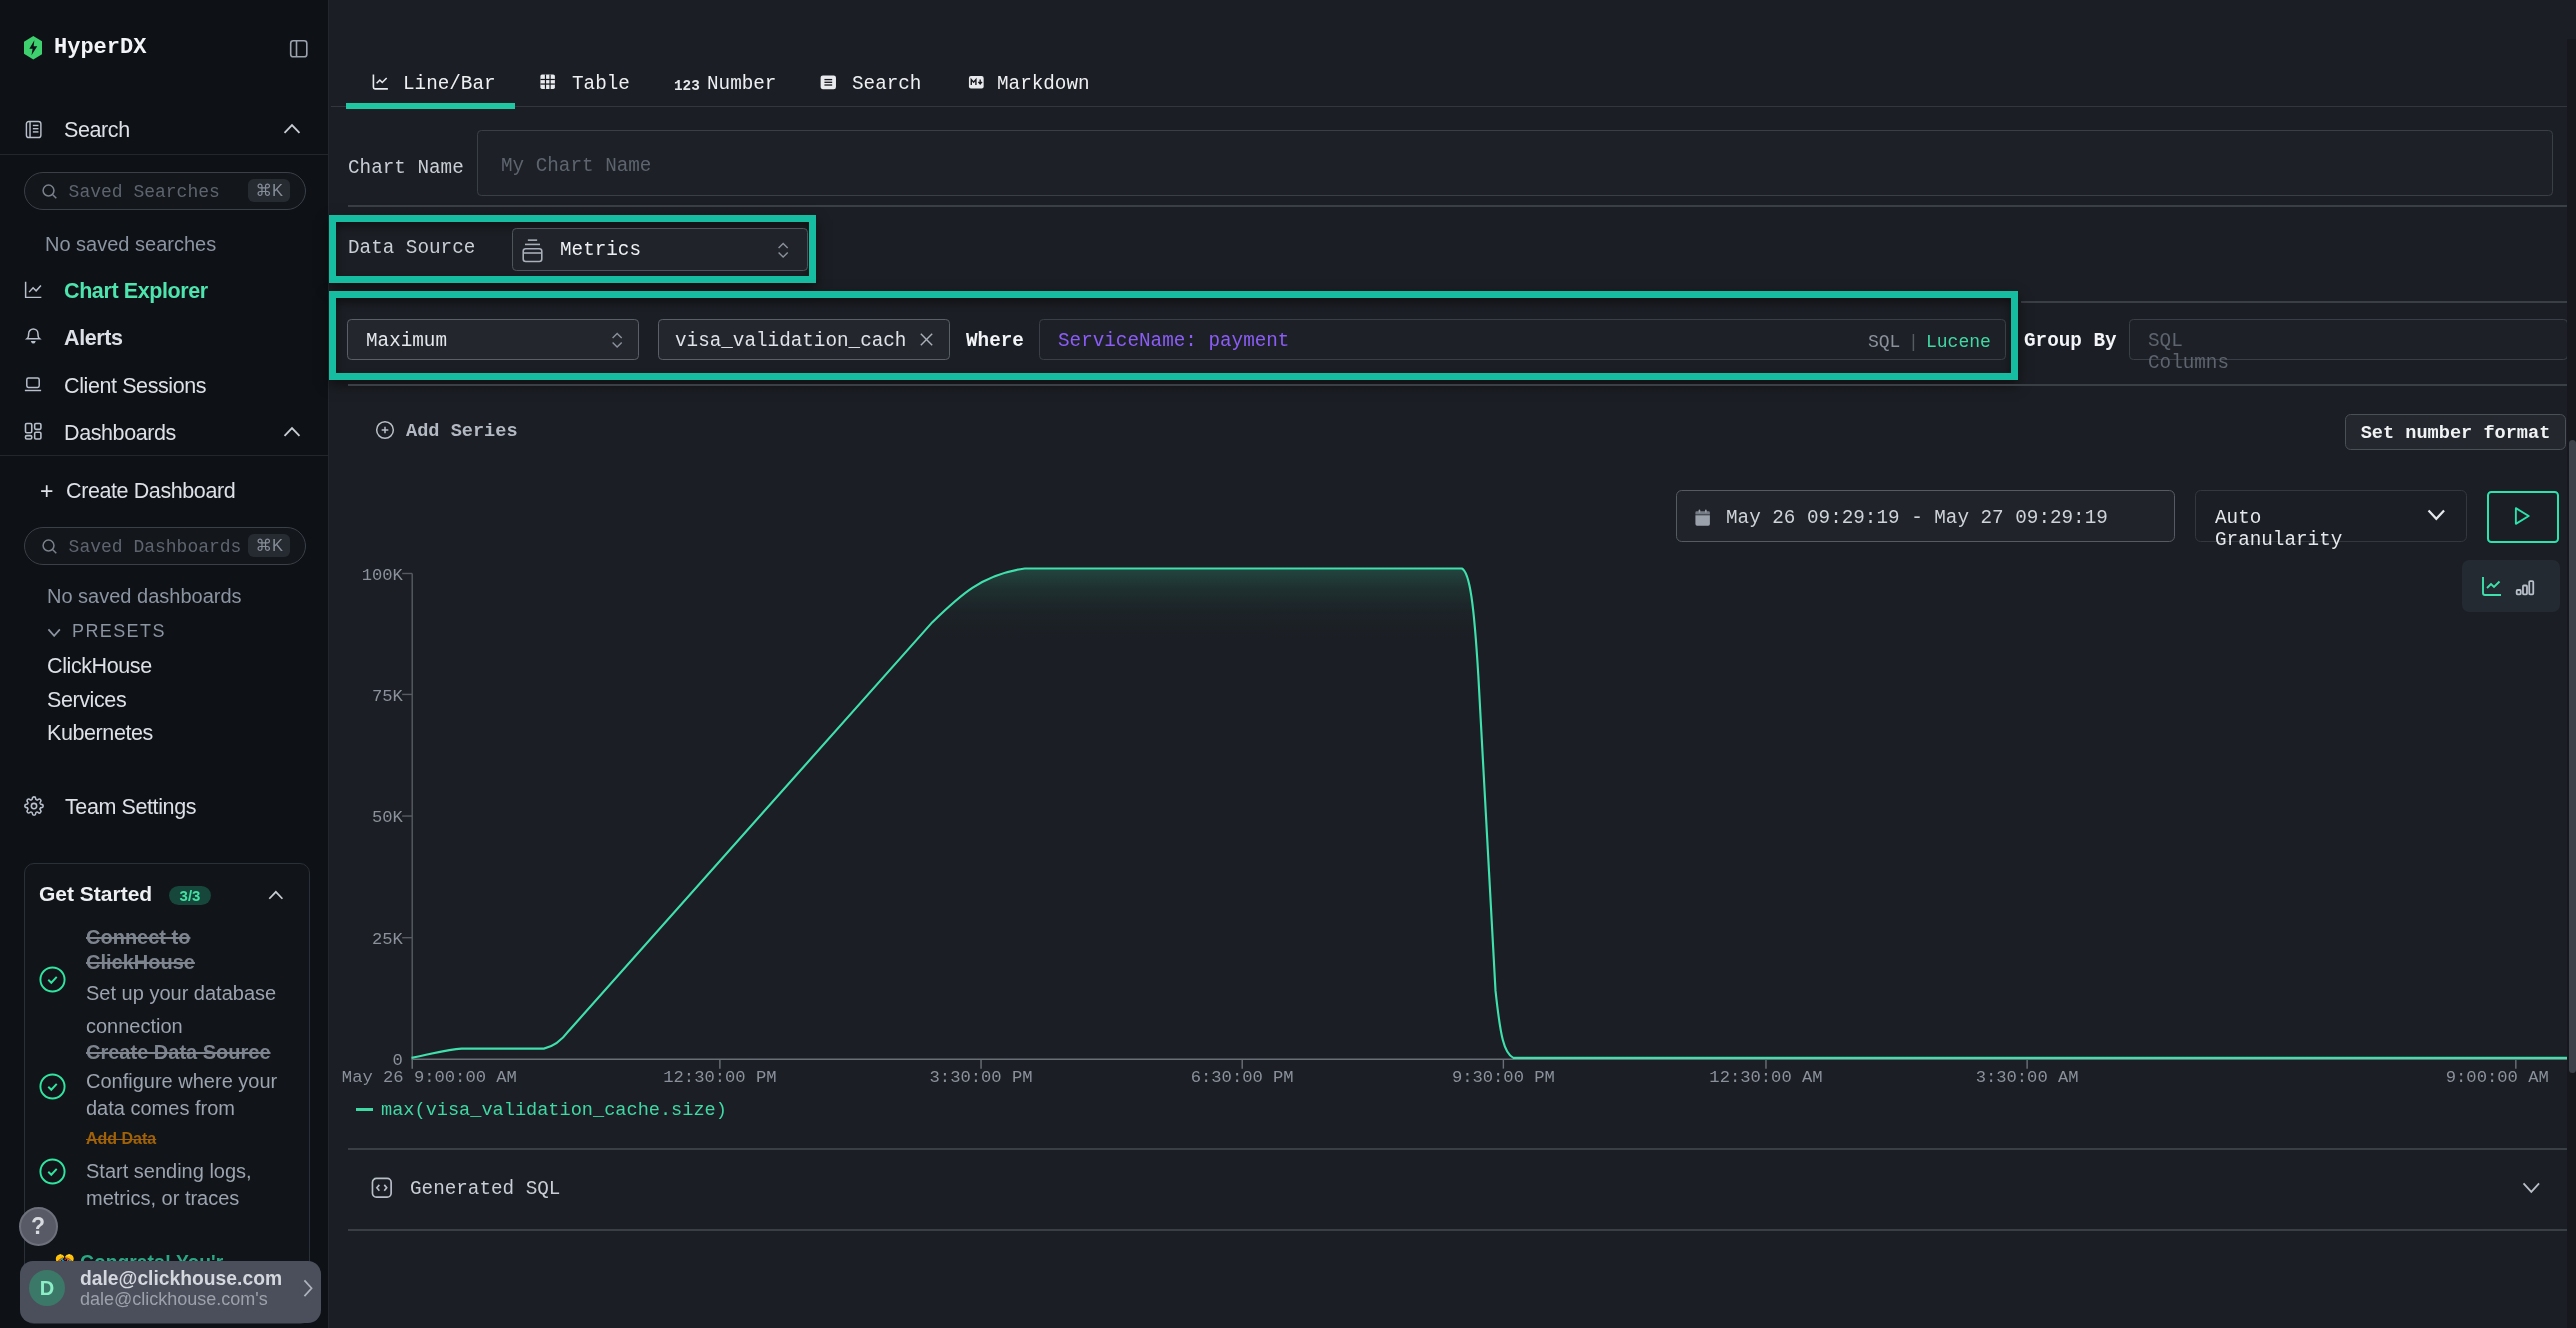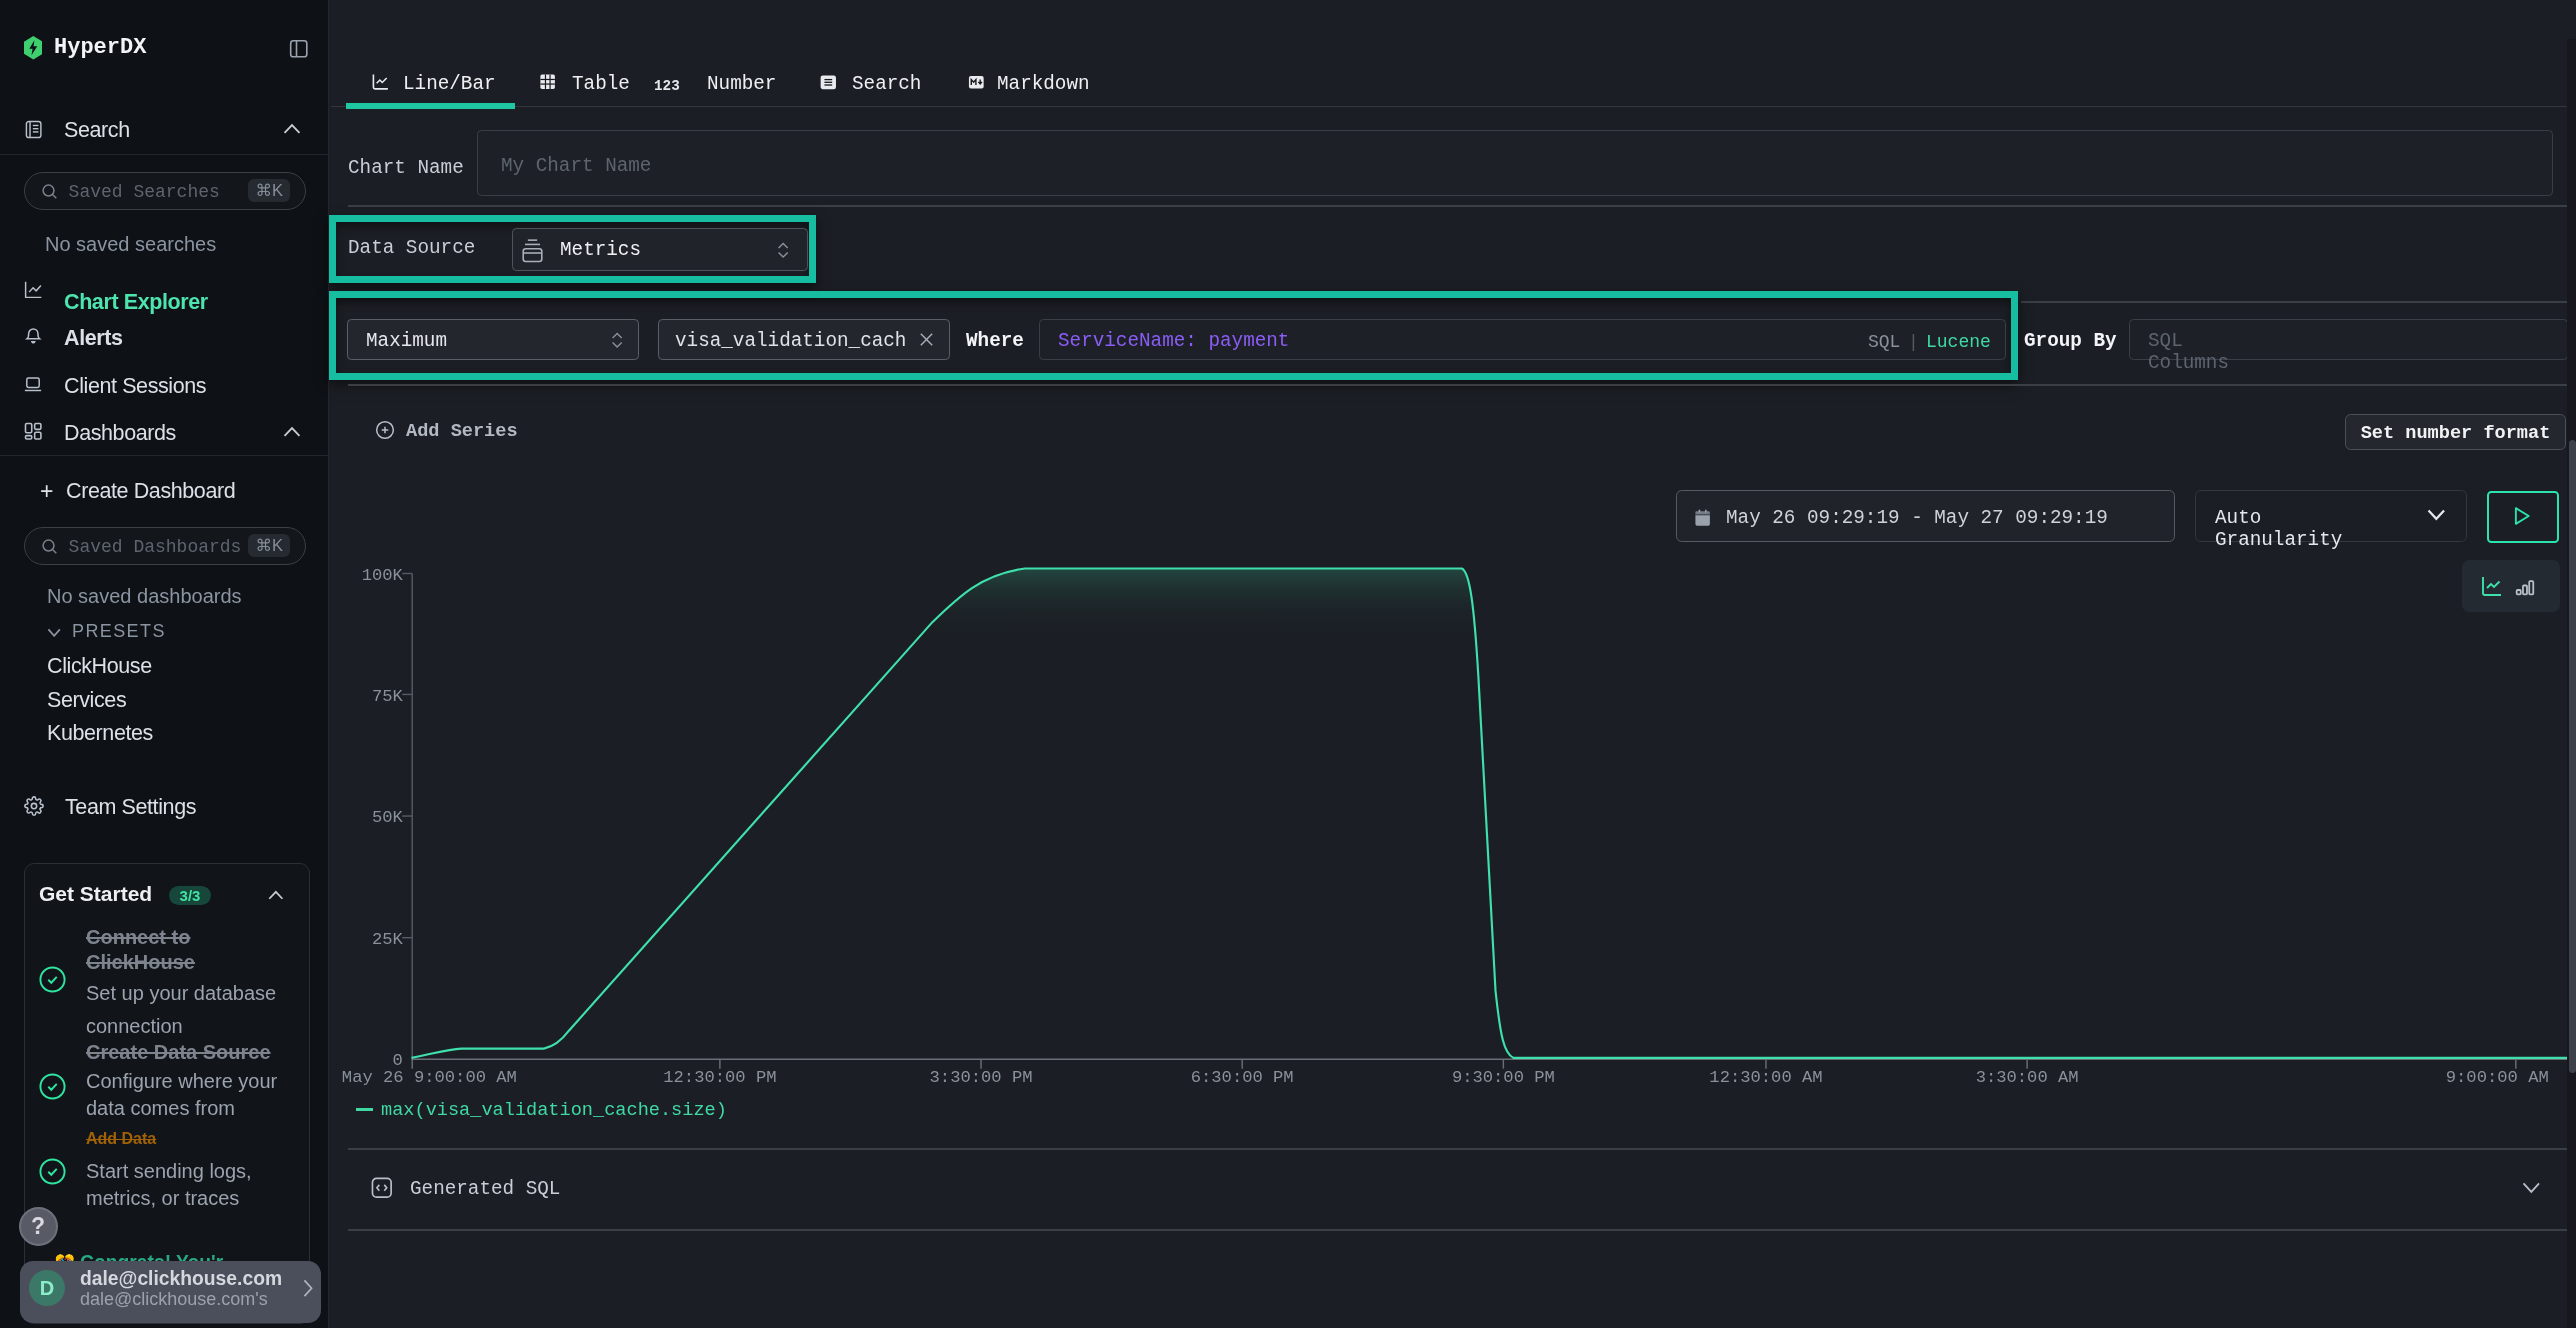--- a/index.html
+++ b/index.html
@@ -184,7 +184,7 @@
     </svg>
   <div class="abs" style="left:572px; top:34px; font-size:19.3px; color:#eef0f3;">Table</div>
 
-  <div class="abs" style="left:654px; top:39px; font-size:14.3px; font-weight:bold; color:#e4e7ea;">123</div>
+  <div class="abs" style="left:674px; top:39px; font-size:14.3px; font-weight:bold; color:#e4e7ea;">123</div>
   <div class="abs" style="left:707px; top:34px; font-size:19.3px; color:#eef0f3;">Number</div>
 
   <svg class="abs" style="left:819px; top:34px;" width="18.6" height="18.6" viewBox="0 0 24 24" fill="none" stroke="#e8eaee" stroke-width="1.8">

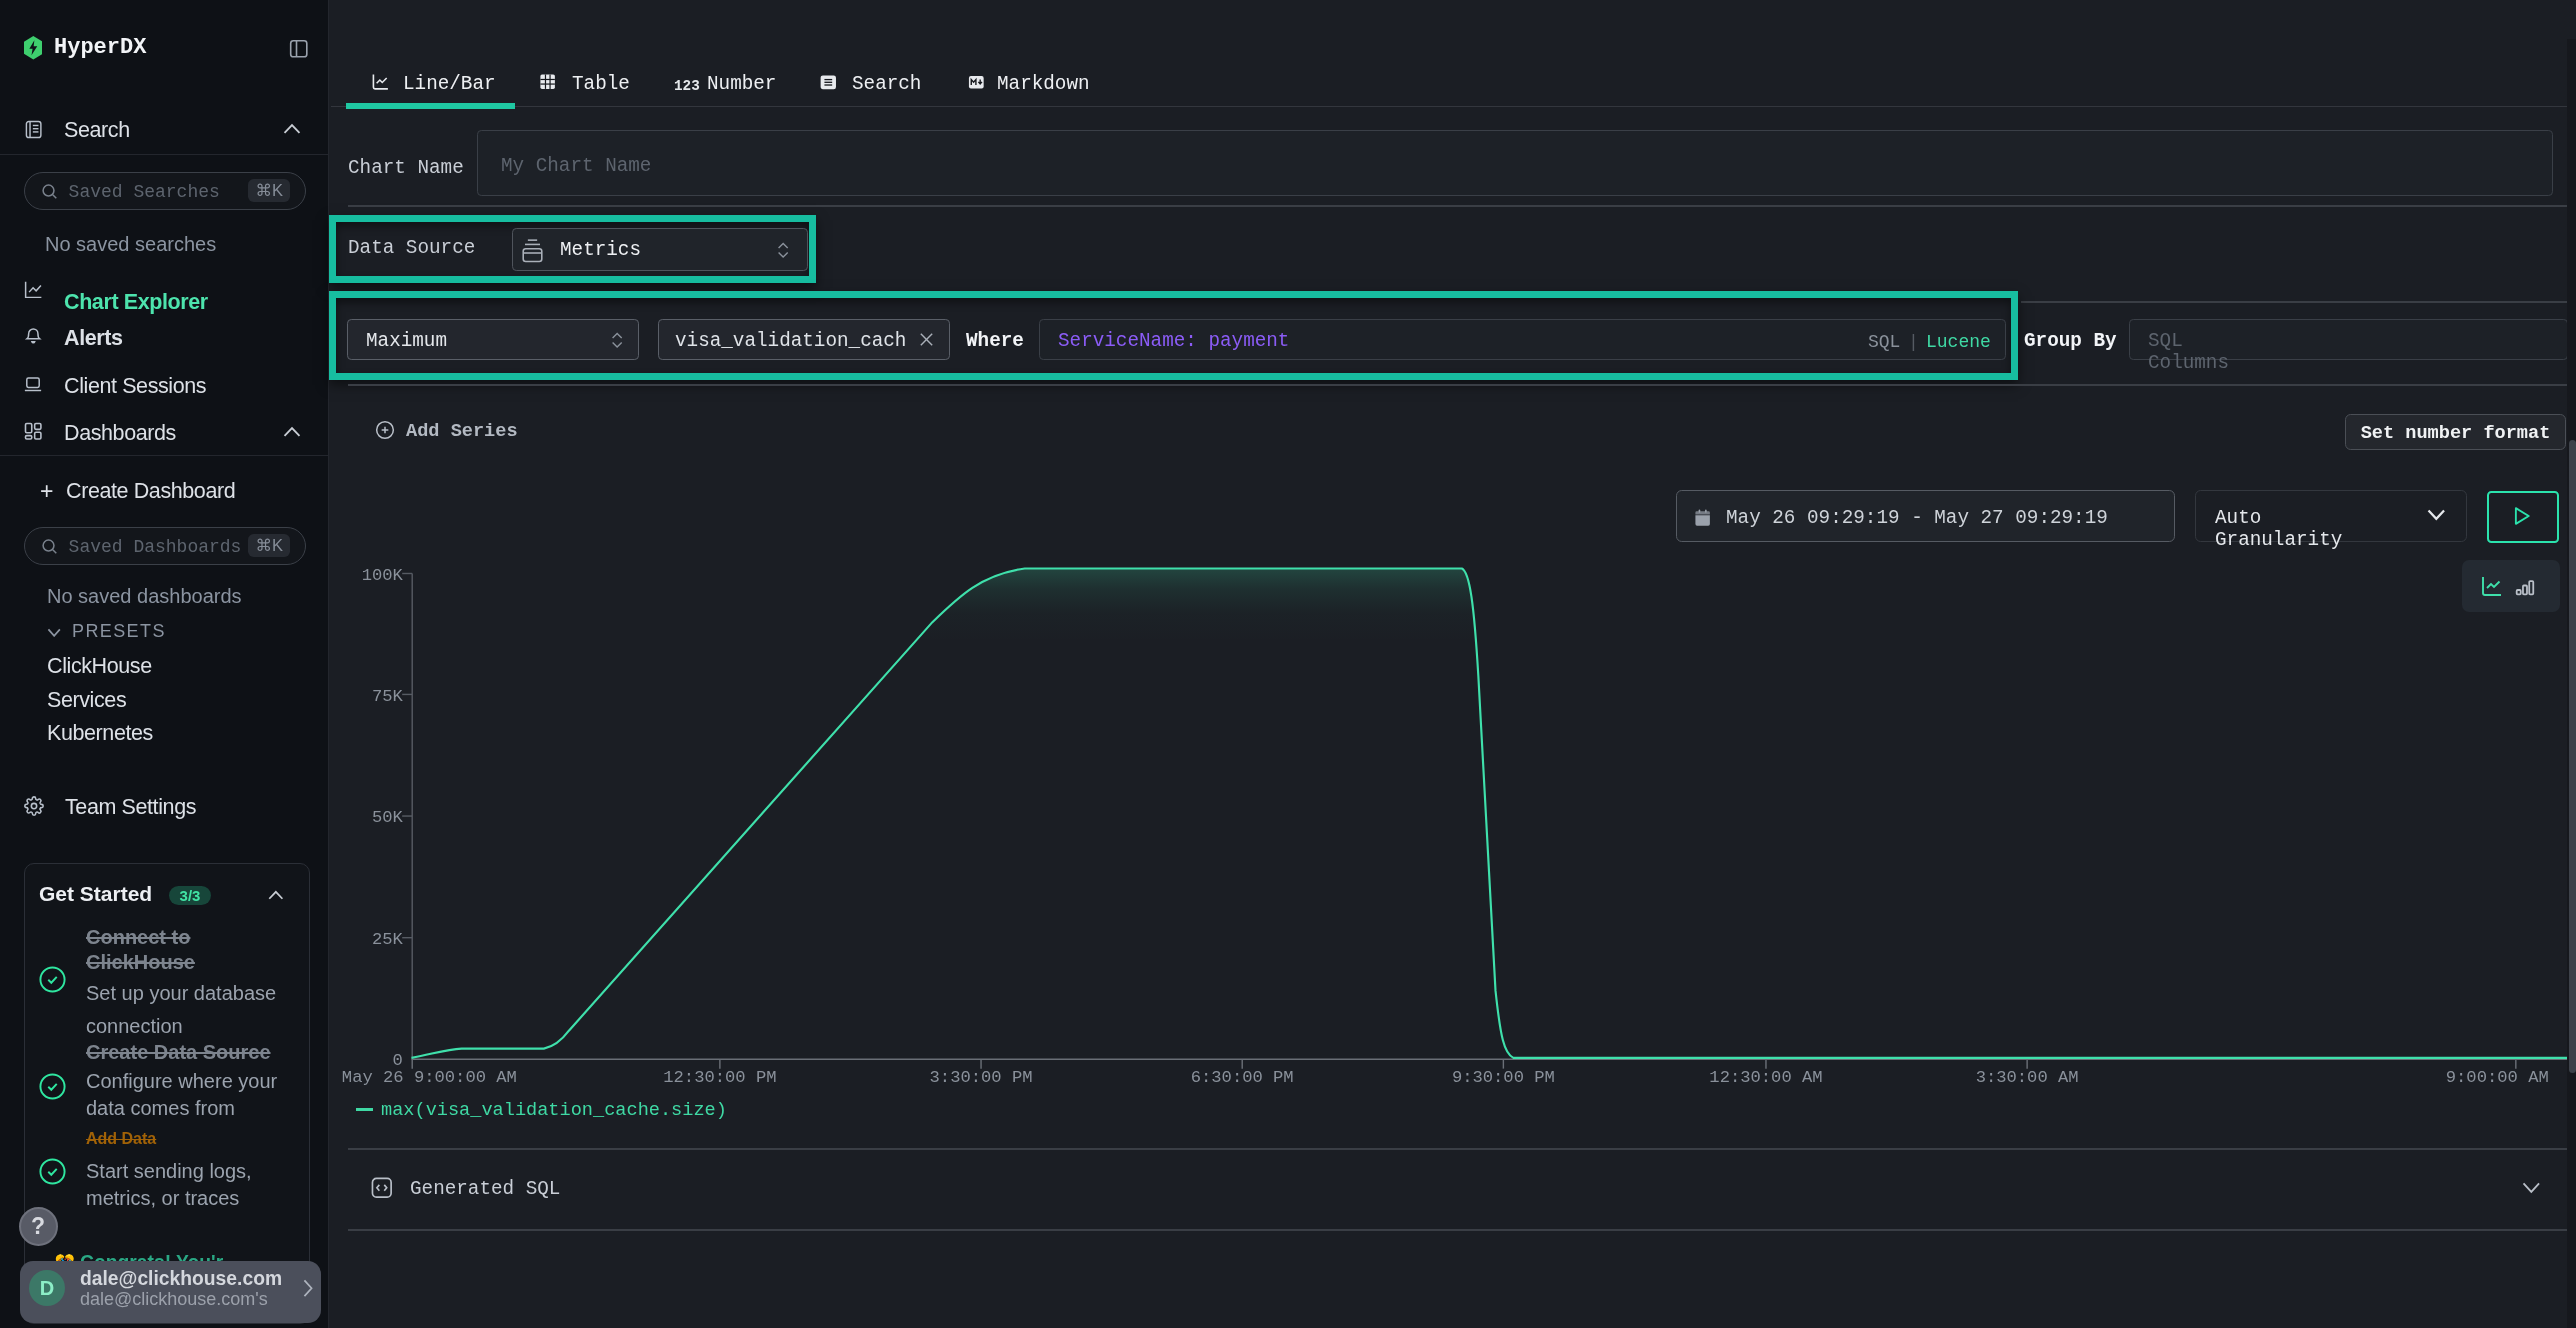--- a/index.html
+++ b/index.html
@@ -65,7 +65,7 @@
       <path d="M3 3v18h18"></path>
       <path d="m7 15 4.5-5 3.5 3.5 5.5-6"></path>
     </svg>
-  <div class="sideitem" style="left:64px; top:290px; color:#4de4ad; font-weight:700;">Chart Explorer</div>
+  <div class="sideitem" style="left:64px; top:279px; color:#4de4ad; font-weight:700;">Chart Explorer</div>
 
   <svg class="abs" style="left:24px; top:326px;" width="18.6" height="20" viewBox="0 0 24 24" fill="none" stroke="#b8c0cb" stroke-width="1.9">
       <path d="M6 9a6 6 0 0 1 12 0c0 5 2 6.5 2 6.5H4S6 14 6 9"></path>

